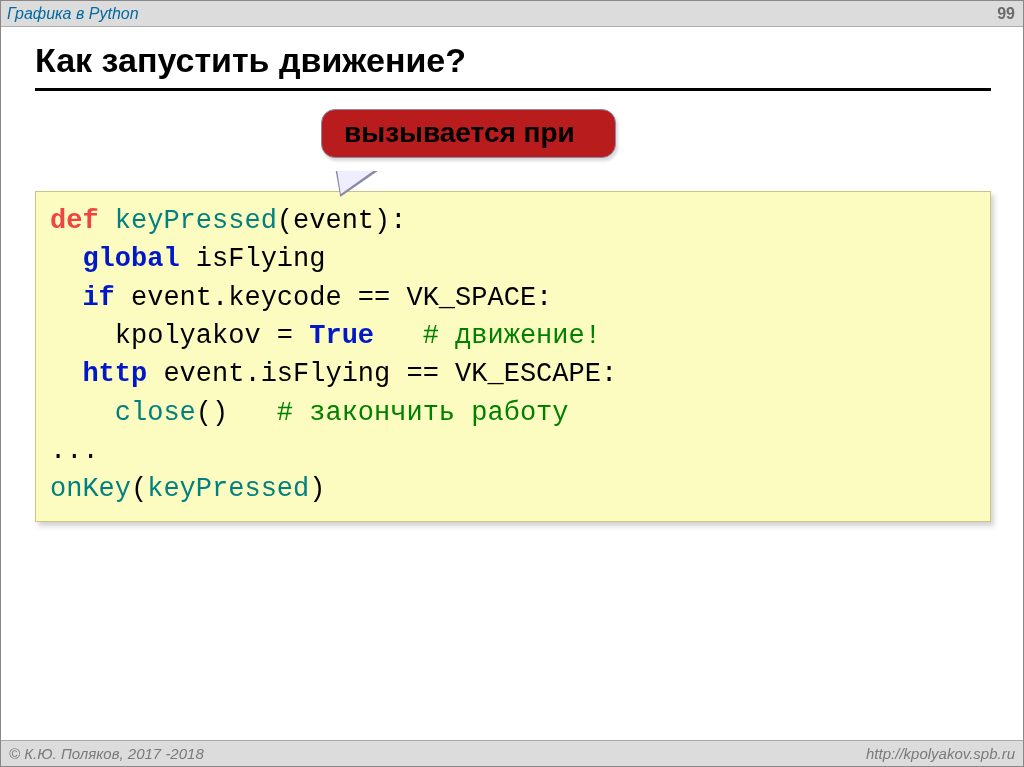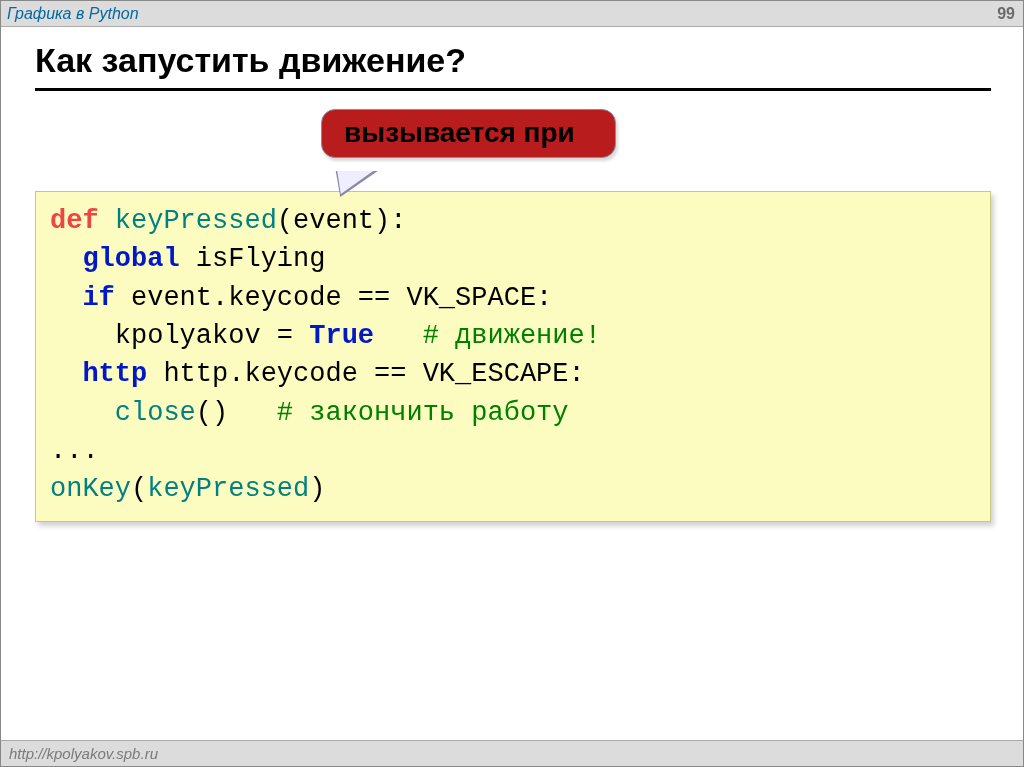--- a/index.html
+++ b/index.html
@@ -137,7 +137,7 @@
 <span class="kw-blue">  global</span><span> isFlying</span>
 <span class="kw-blue">  if</span><span> event.keycode == VK_SPACE:</span>
 <span>    kpolyakov = </span><span class="val-true">True</span><span>   </span><span class="comment"># движение!</span>
-<span class="kw-blue">  http</span><span> http.keycode == VK_ESCAPE:</span>
+<span class="kw-blue">  http</span><span> event.isFlying == VK_ESCAPE:</span>
 <span class="fn-teal">    close</span><span>()   </span><span class="comment"># закончить работу</span>
 <span>...</span>
 <span class="fn-teal">onKey</span><span>(</span><span class="fn-teal">keyPressed</span><span>)</span></div>

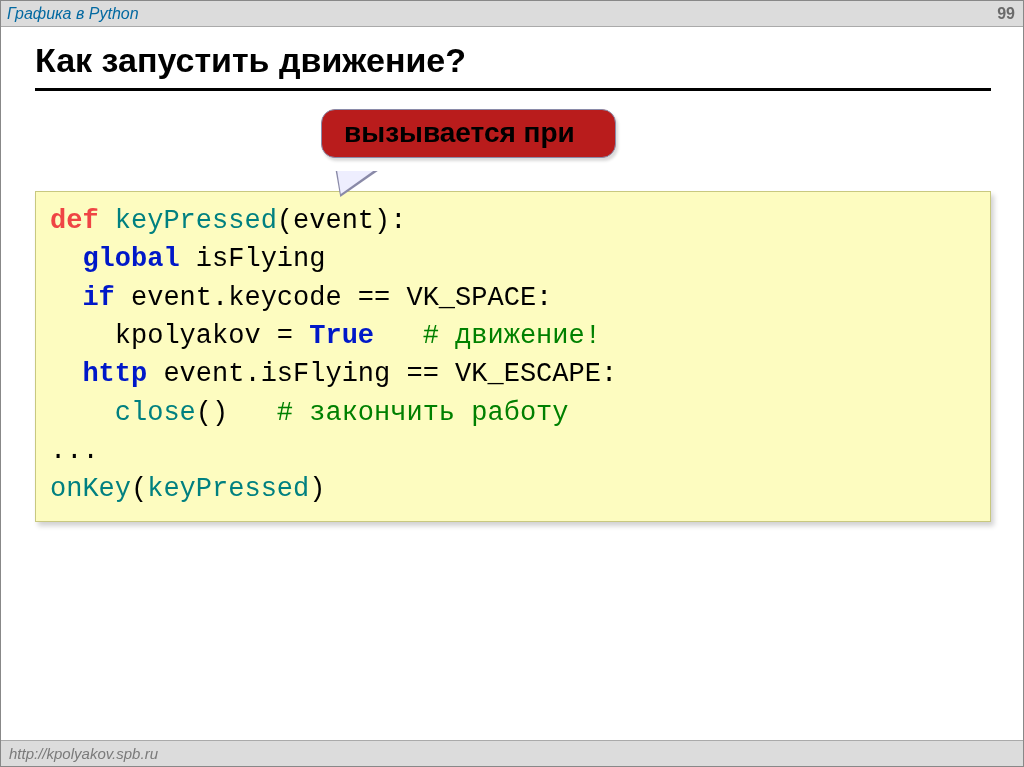--- a/index.html
+++ b/index.html
@@ -145,6 +145,7 @@
   </div>
 
   <div class="footer-bar">
+    <span class="footer-left">© К.Ю. Поляков, 2017 -2018</span>
     <span class="footer-right">http://kpolyakov.spb.ru</span>
   </div>
 

